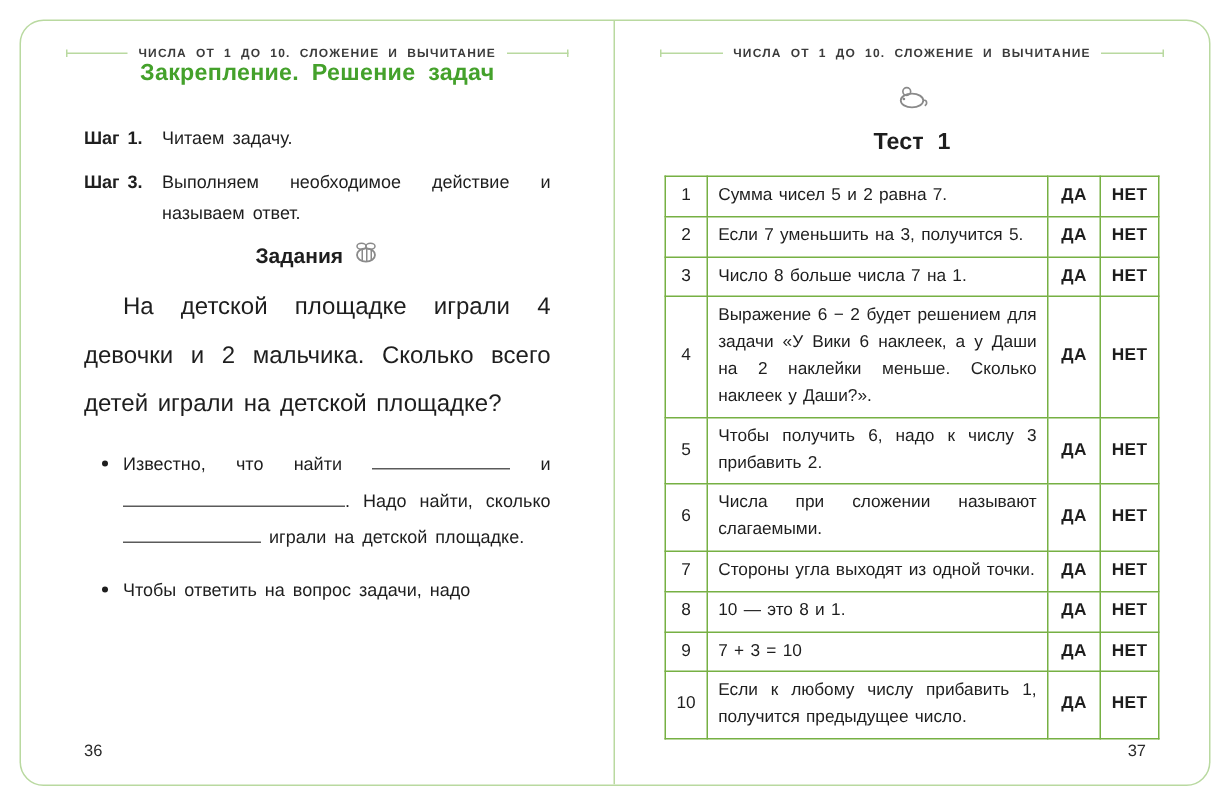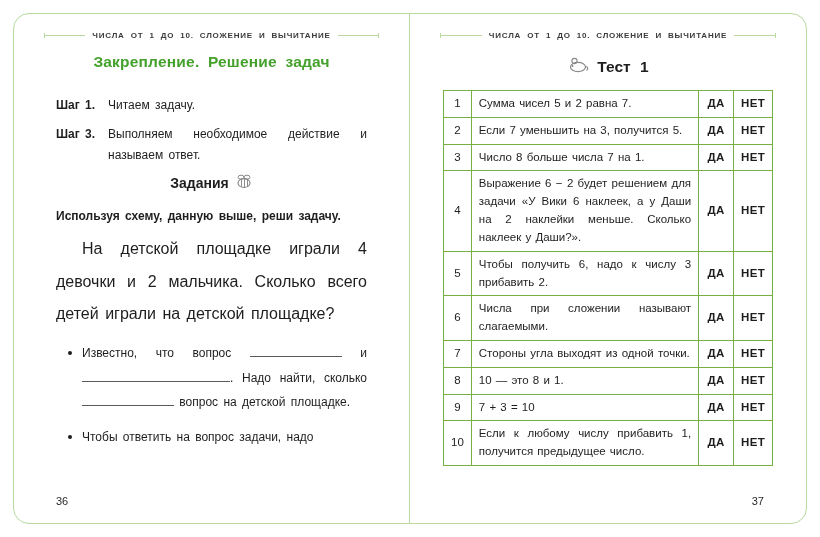--- a/index.html
+++ b/index.html
@@ -37,7 +37,7 @@
   .content { padding: 0 42px; }
 
   .page-title {
-    margin-top: 13px; text-align: center;
+    text-align: center;
     color: #44a12b; font-weight: bold; font-size: 15.5px;
     letter-spacing: 0.2px; word-spacing: 4px;
   }

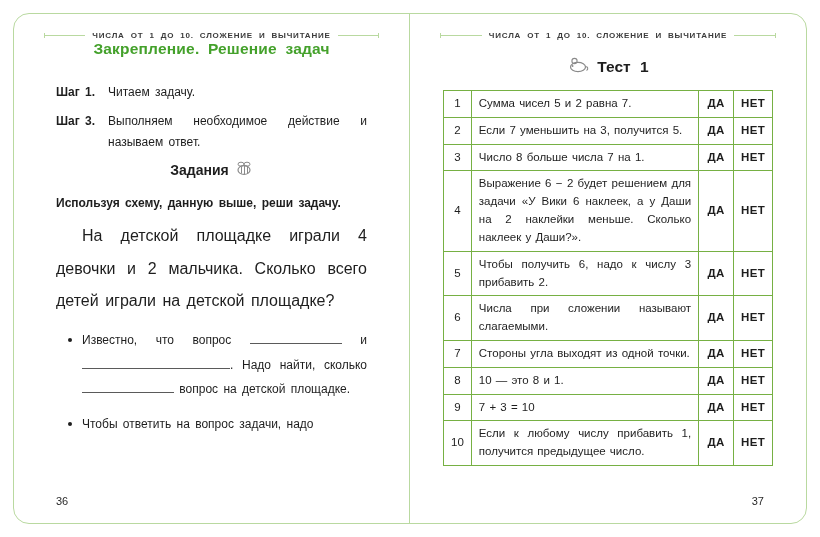--- a/index.html
+++ b/index.html
@@ -77,6 +77,7 @@
     margin-top: 16px; text-align: center; font-weight: bold; font-size: 15.5px;
     display: flex; align-items: center; justify-content: center; gap: 8px;
     word-spacing: 5px;
+    flex-direction: column;
   }
   table.test { border-collapse: collapse; margin: 13px 33px 0 33px; width: calc(100% - 66px); font-size: 11.5px; }
   table.test td { border: 1.4px solid #76b043; padding: 4px 7px; vertical-align: middle; line-height: 1.55; }

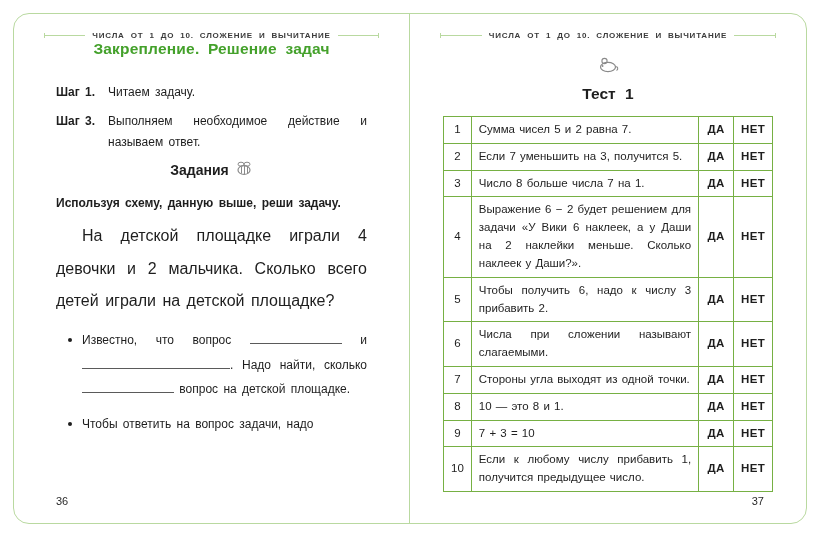--- a/index.html
+++ b/index.html
@@ -125,7 +125,6 @@
         </span>
       </div>
 
-      <div class="instruction">Используя схему, данную выше, реши задачу.</div>
 
       <div class="task-par">На детской площадке играли 4 девочки и 2 мальчика. Сколько всего детей играли на детской площадке?</div>
 

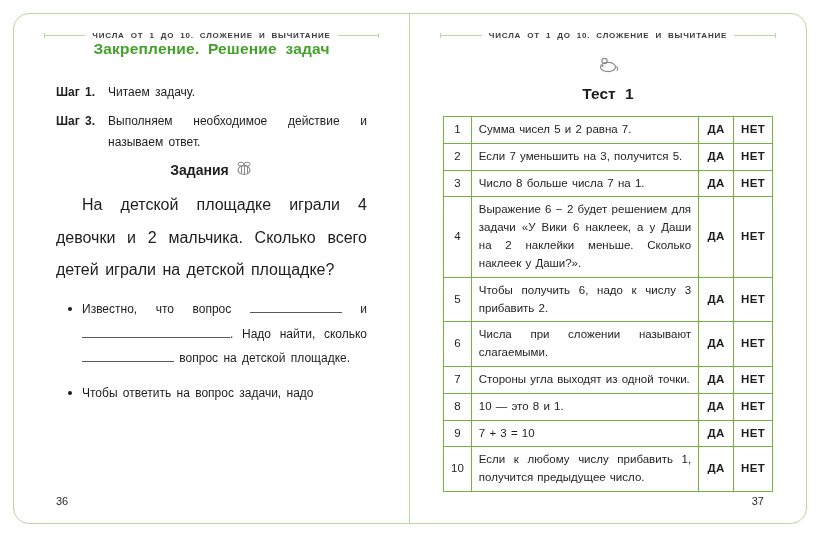--- a/index.html
+++ b/index.html
@@ -130,7 +130,7 @@
 
       <ul class="blanks">
         <li>
-          <span>Известно, что вопрос</span>
+          <span>Известно, что найти</span>
           <span class="blank b1w1"></span>
           <span>и</span>
           <span class="blank b1w2"></span><span>. Надо найти, сколько</span>

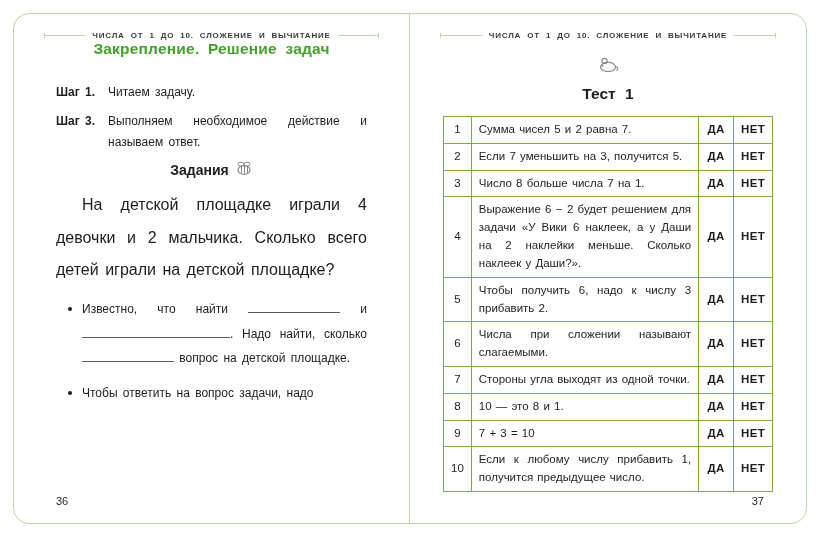--- a/index.html
+++ b/index.html
@@ -135,7 +135,7 @@
           <span>и</span>
           <span class="blank b1w2"></span><span>. Надо найти, сколько</span>
           <span class="blank b1w3"></span>
-          <span>вопрос на детской площадке.</span>
+          <span>играли на детской площадке.</span>
         </li>
         <li>
           <span>Чтобы ответить на вопрос задачи, надо</span>

